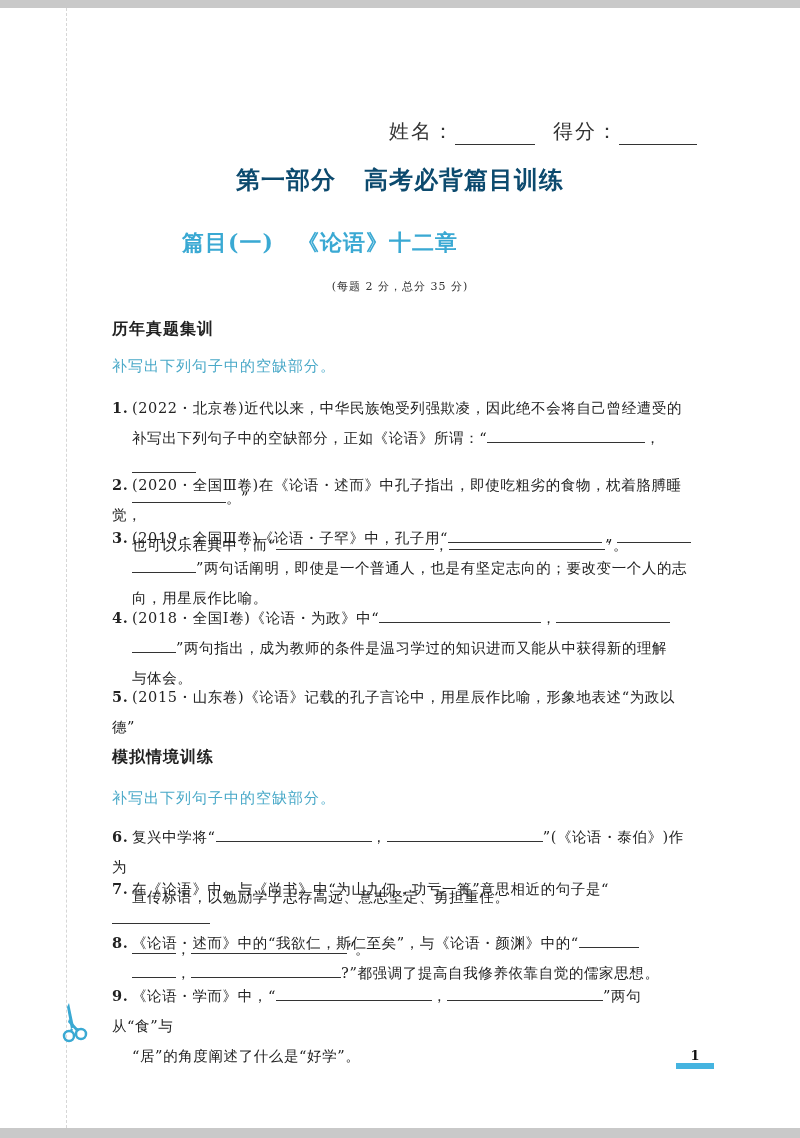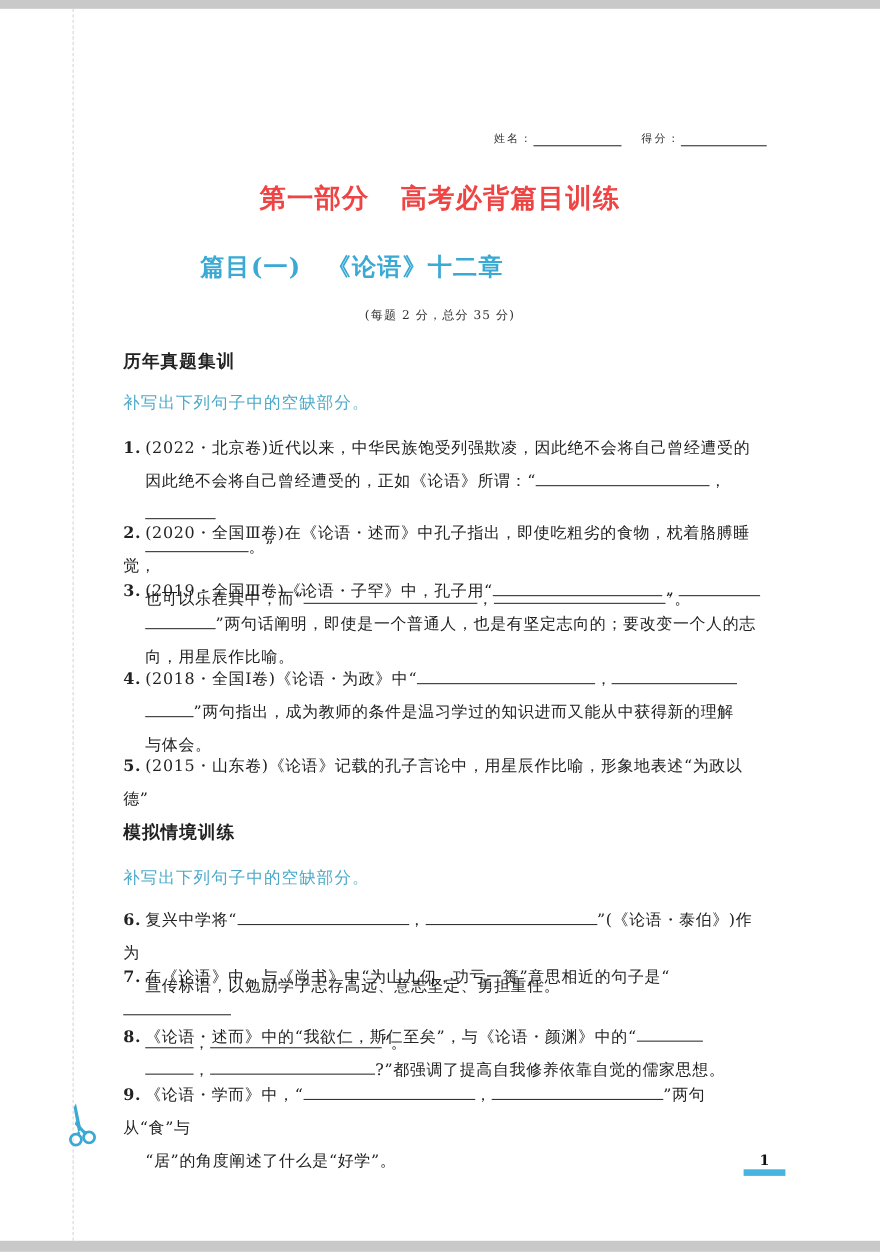--- a/index.html
+++ b/index.html
@@ -17,7 +17,7 @@
   }
   .name-score {
     position: absolute; top: 118px; right: 103px;
-    font-size: 10px; color: #333; letter-spacing: 2px;
+    font-size: 20px; color: #333; letter-spacing: 2px;
     font-family: "DejaVu Sans", "Liberation Sans", sans-serif;
     display: flex; align-items: flex-end;
   }

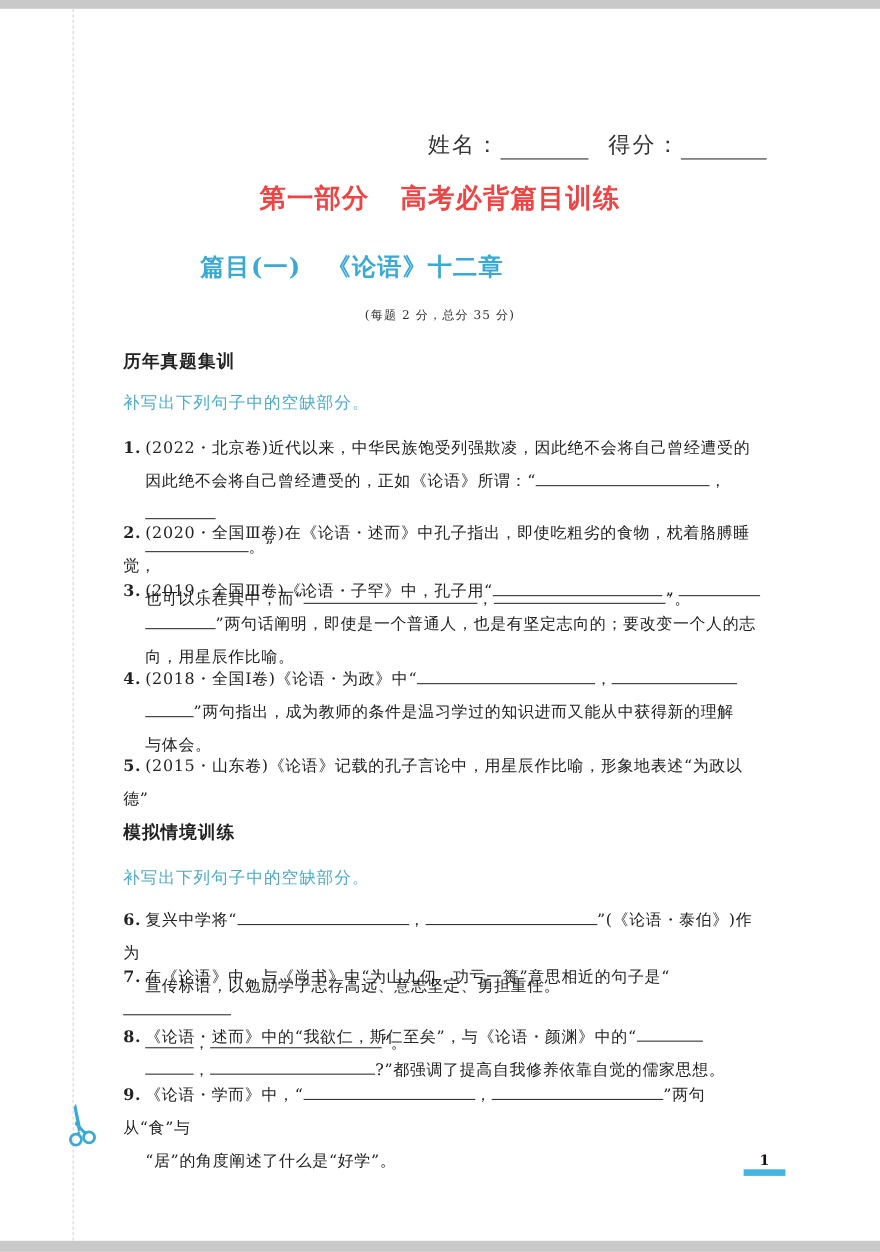--- a/index.html
+++ b/index.html
@@ -24,7 +24,7 @@
   .name-score .blank { display: inline-block; border-bottom: 1px solid #333; height: 14px; }
   .title-main {
     position: absolute; top: 164px; left: 0; width: 800px; text-align: center;
-    font-size: 24px; font-weight: bold; color: #ef4444; letter-spacing: 1px;
+    font-size: 24px; font-weight: bold; color: #0c4a6e; letter-spacing: 1px;
   }
   .title-main .gap { display: inline-block; width: 28px; }
   .title-sub {

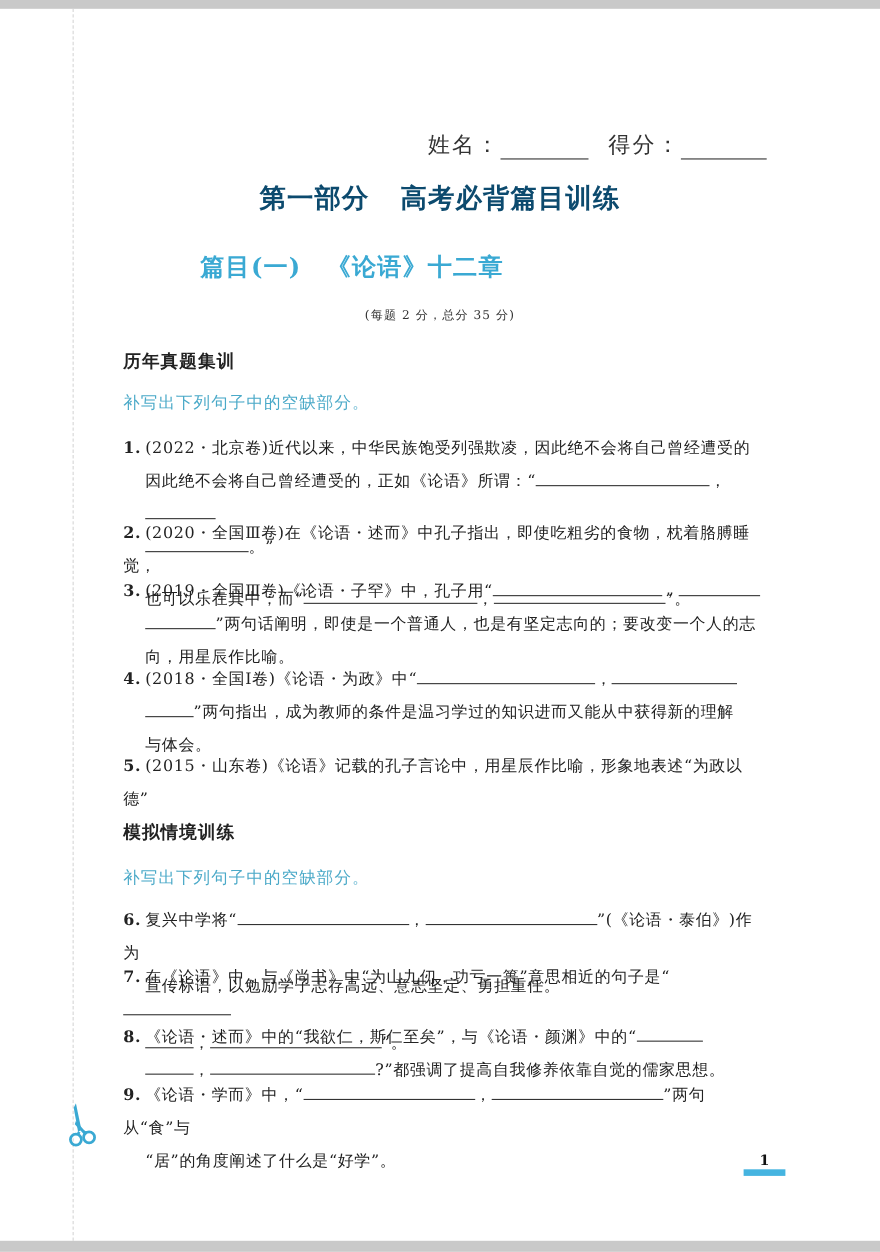--- a/index.html
+++ b/index.html
@@ -82,7 +82,7 @@
 
 <div class="q" style="top:393px">
   <div><span class="num">1.</span><span>(2022・北京卷)近代以来，中华民族饱受列强欺凌，因此绝不会将自己曾经遭受的</span></div>
-  <div class="indent"><span>因此绝不会将自己曾经遭受的，正如《论语》所谓：“</span><span class="u" style="width:158px"></span><span>，</span><span class="u" style="width:64px"></span></div>
+  <div class="indent"><span>补写出下列句子中的空缺部分，正如《论语》所谓：“</span><span class="u" style="width:158px"></span><span>，</span><span class="u" style="width:64px"></span></div>
   <div class="indent"><span class="u" style="width:94px"></span><span>。”</span></div>
 </div>
 

